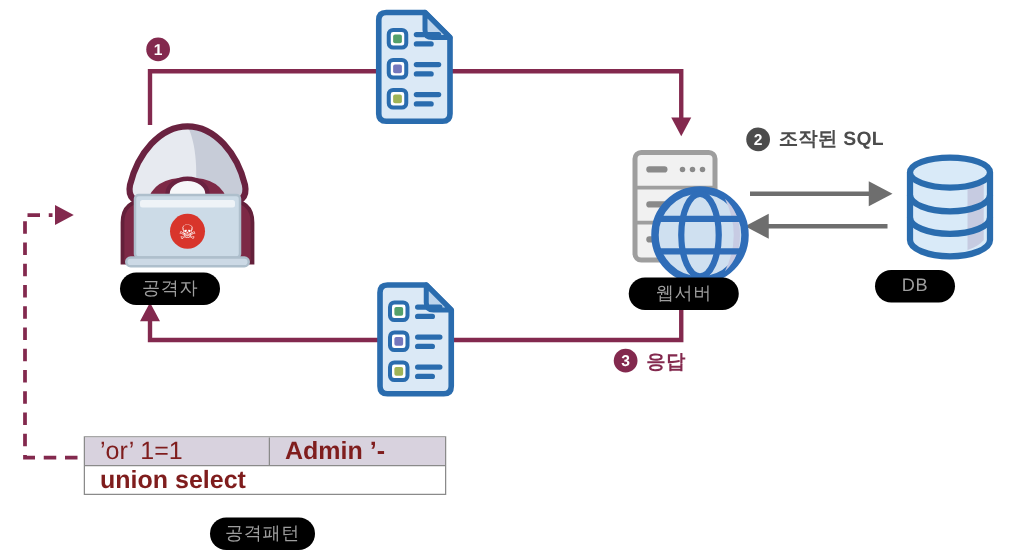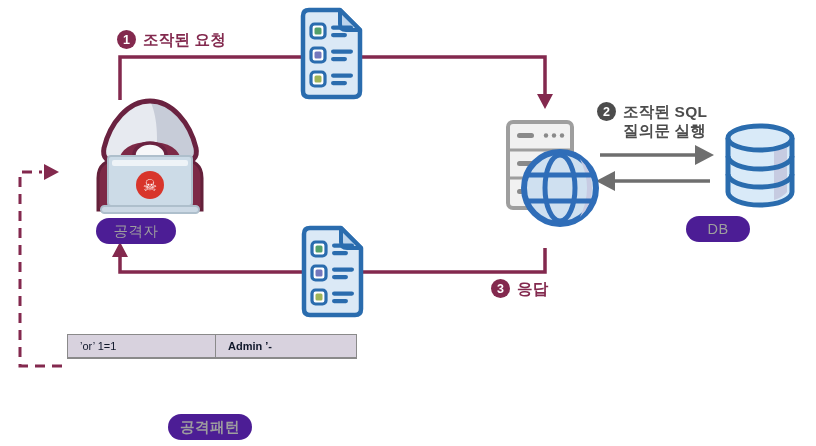--- a/index.html
+++ b/index.html
@@ -139,7 +139,6 @@
 
   <div class="step maroon" style="left:117px;top:30px;">
     <span class="badge">1</span>
-    <span>조작된 요청</span>
   </div>
 
   <div class="step dark" style="left:597px;top:102px;">

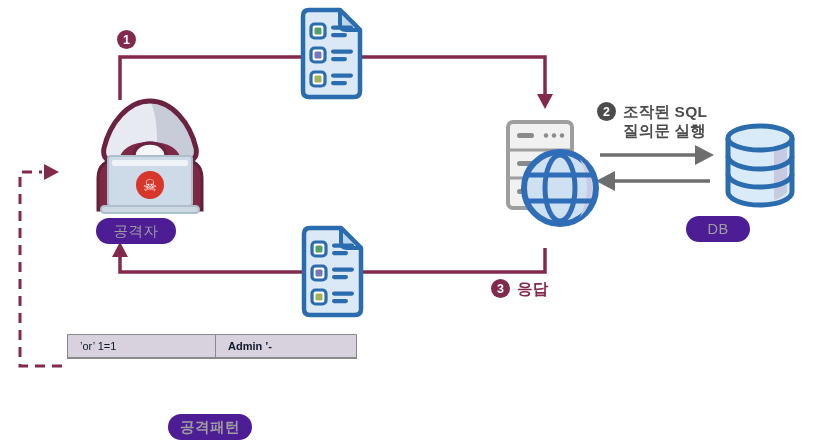--- a/index.html
+++ b/index.html
@@ -21,7 +21,7 @@
   .step.maroon .badge{background:#83294e;}
   .step.dark{color:#4c4c4c;}
   .step.dark .badge{background:#4c4c4c;}
-  .step .lines{display:flex;flex-direction:column;line-height:19px;}
+  .step .lines{display:flex;flex-direction:row;line-height:19px;}
   .pill{
     position:absolute;height:26px;line-height:26px;border-radius:13px;
     background:#4c1d95;color:#9e9e9e;font-size:14.5px;text-align:center;

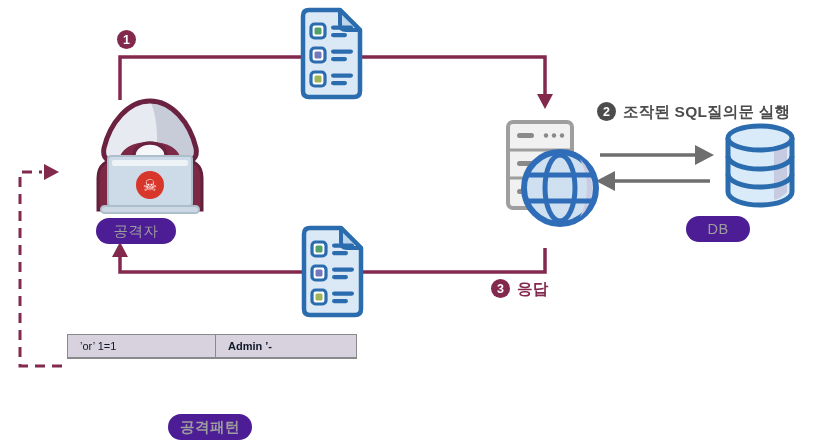--- a/index.html
+++ b/index.html
@@ -145,7 +145,6 @@
     <span class="badge">2</span>
     <span class="lines">
       <span>조작된 SQL</span>
-      <span>질의문 실행</span>
     </span>
   </div>
 

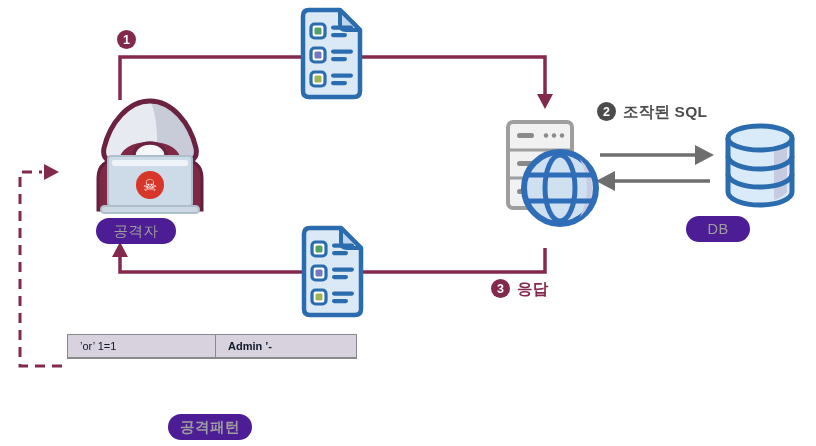--- a/index.html
+++ b/index.html
@@ -24,7 +24,7 @@
   .step .lines{display:flex;flex-direction:row;line-height:19px;}
   .pill{
     position:absolute;height:26px;line-height:26px;border-radius:13px;
-    background:#4c1d95;color:#9e9e9e;font-size:14.5px;text-align:center;
+    background:#000000;color:#9e9e9e;font-size:14.5px;text-align:center;
     letter-spacing:.5px;
   }
   .ptable{

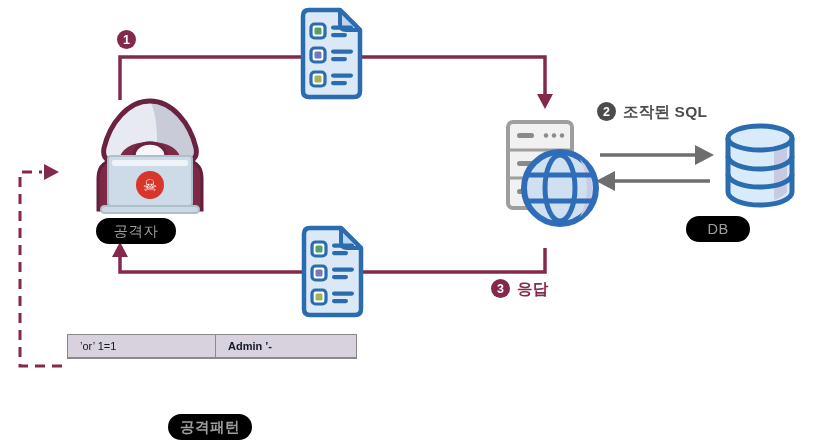--- a/index.html
+++ b/index.html
@@ -154,6 +154,7 @@
   </div>
 
   <div class="pill" style="left:96px;top:218px;width:80px;">공격자</div>
+  <div class="pill" style="left:503px;top:222px;width:88px;">웹서버</div>
   <div class="pill" style="left:686px;top:216px;width:64px;">DB</div>
   <div class="pill" style="left:168px;top:414px;width:84px;font-weight:bold;">공격패턴</div>
 

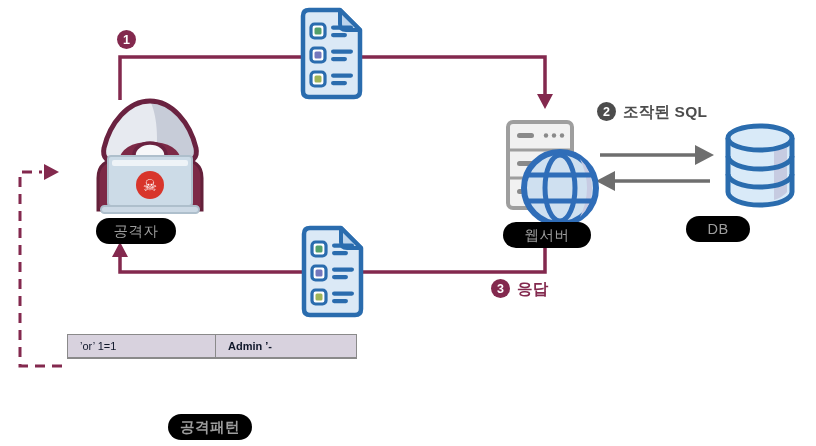--- a/index.html
+++ b/index.html
@@ -155,7 +155,7 @@
 
   <div class="pill" style="left:96px;top:218px;width:80px;">공격자</div>
   <div class="pill" style="left:503px;top:222px;width:88px;">웹서버</div>
-  <div class="pill" style="left:686px;top:216px;width:64px;">DB</div>
+  <div class="pill" style="left:700px;top:216px;width:64px;">DB</div>
   <div class="pill" style="left:168px;top:414px;width:84px;font-weight:bold;">공격패턴</div>
 
   <div class="ptable">

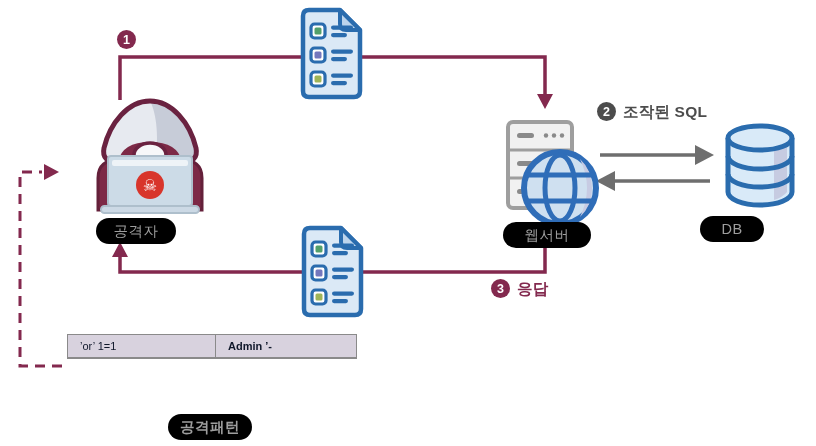--- a/index.html
+++ b/index.html
@@ -28,9 +28,9 @@
     letter-spacing:.5px;
   }
   .ptable{
-    position:absolute;left:67px;top:334px;width:288px;
+    position:absolute;left:67px;top:349px;width:288px;
     border:1.5px solid #8a8a8a;background:#fff;
-    font-size:11px;color:#0f172a;
+    font-size:20px;color:#7f1d1d;
   }
   .ptable .row{display:flex;}
   .ptable .row.header .cell{background:#d8d2de;}

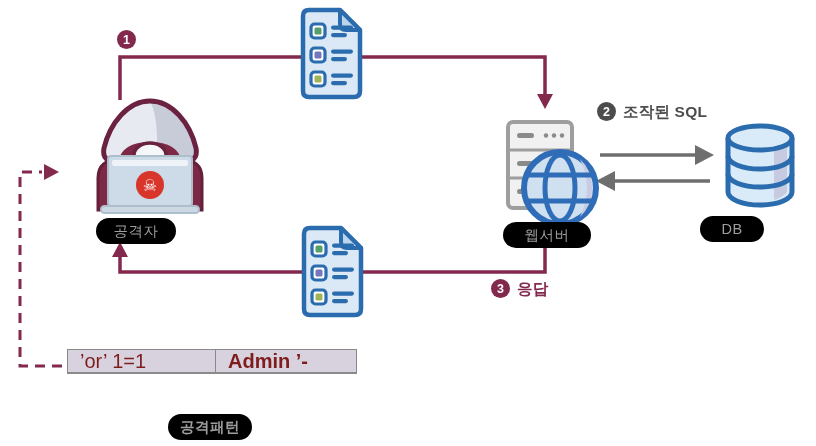--- a/index.html
+++ b/index.html
@@ -164,6 +164,7 @@
       <div class="cell c2">Admin ’-</div>
     </div>
     <div class="row">
+      <div class="cell c2">union select</div>
     </div>
   </div>
 

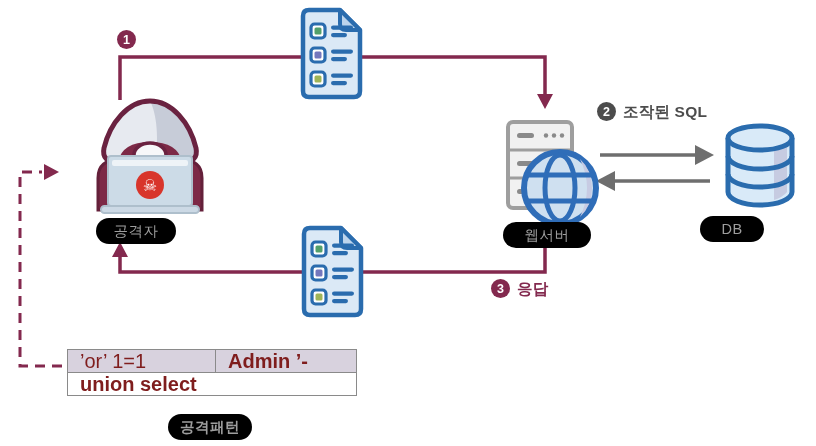--- a/index.html
+++ b/index.html
@@ -156,7 +156,7 @@
   <div class="pill" style="left:96px;top:218px;width:80px;">공격자</div>
   <div class="pill" style="left:503px;top:222px;width:88px;">웹서버</div>
   <div class="pill" style="left:700px;top:216px;width:64px;">DB</div>
-  <div class="pill" style="left:168px;top:414px;width:84px;font-weight:bold;">공격패턴</div>
+  <div class="pill" style="left:168px;top:414px;width:84px;">공격패턴</div>
 
   <div class="ptable">
     <div class="row header">

